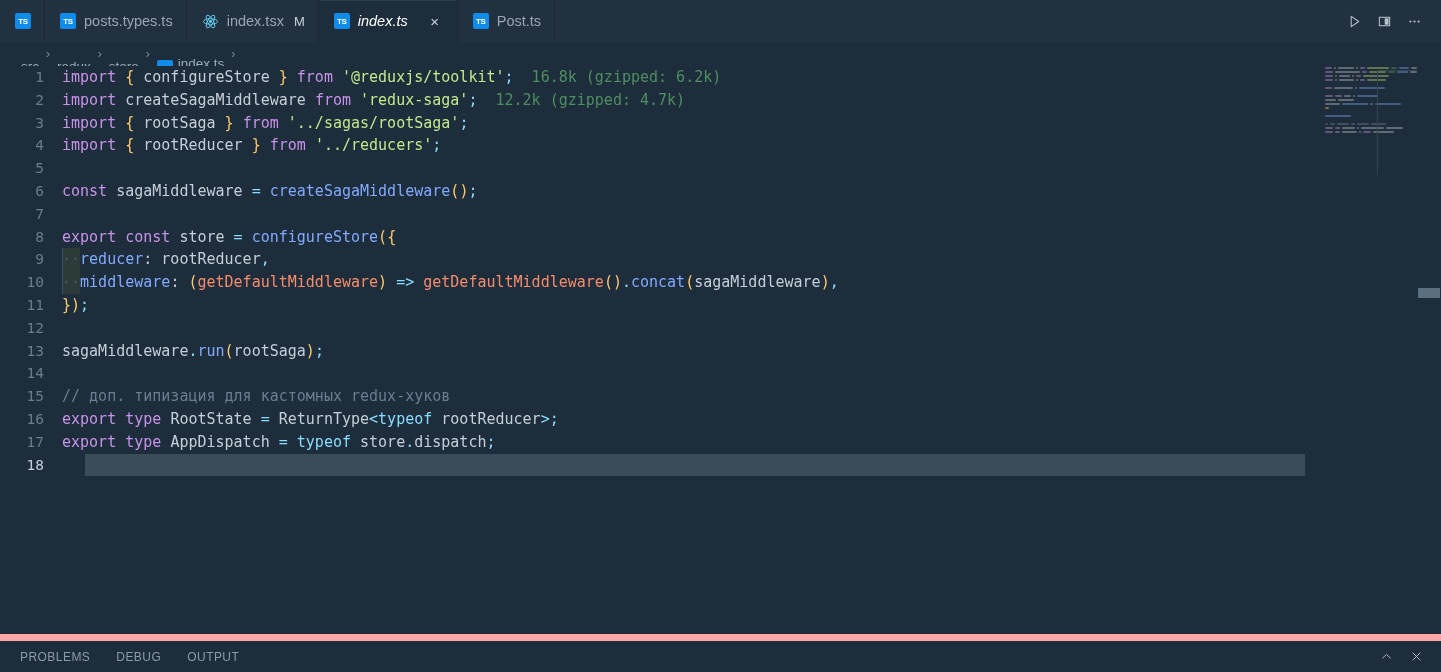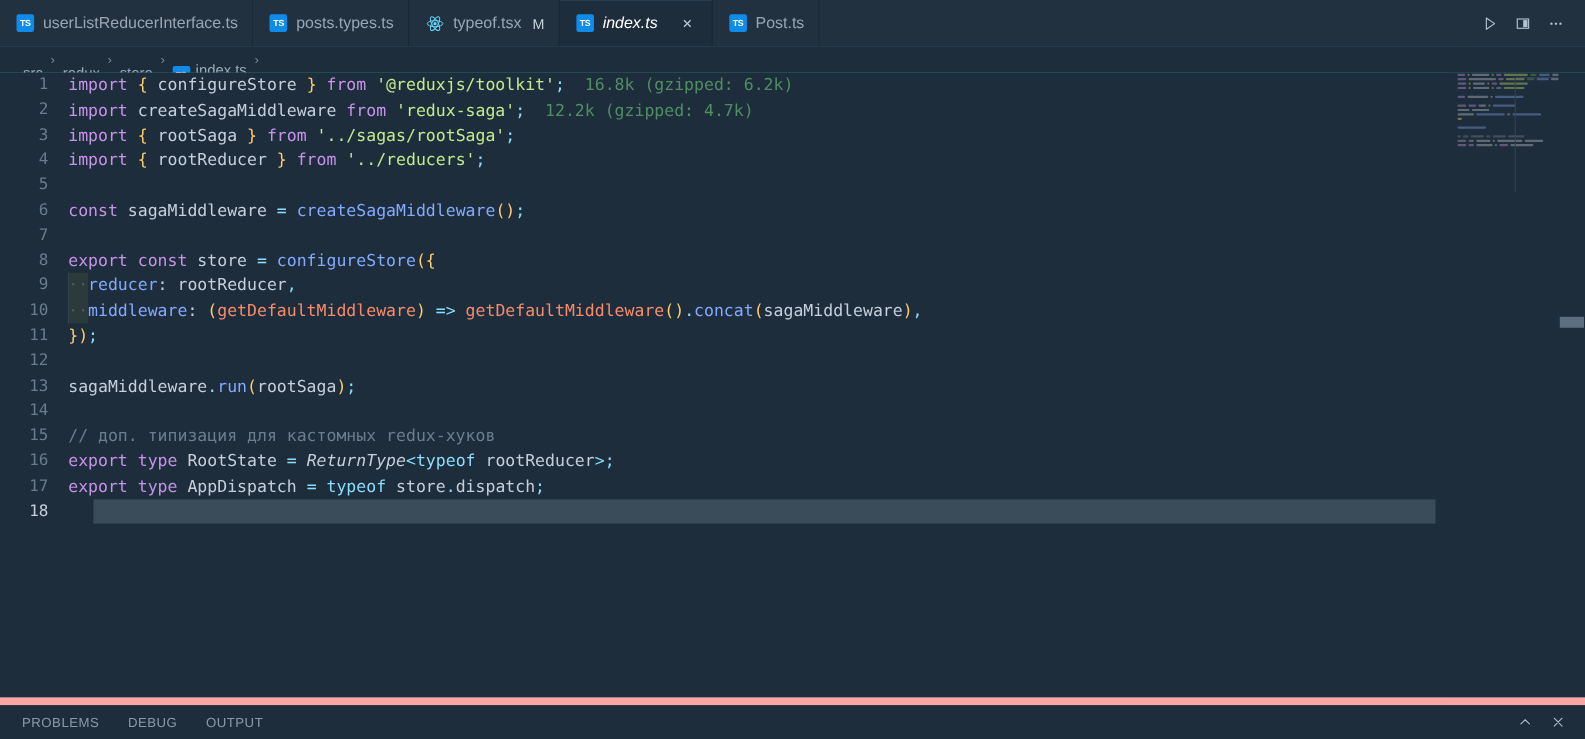--- a/index.html
+++ b/index.html
@@ -200,7 +200,6 @@
     <div class="tabs" id="tabs">
         <div class="tab">
           <div class="ts-icon">TS</div>
-          <span class="label">userListReducerInterface.ts</span>
         </div>
         <div class="tab">
           <div class="ts-icon">TS</div>

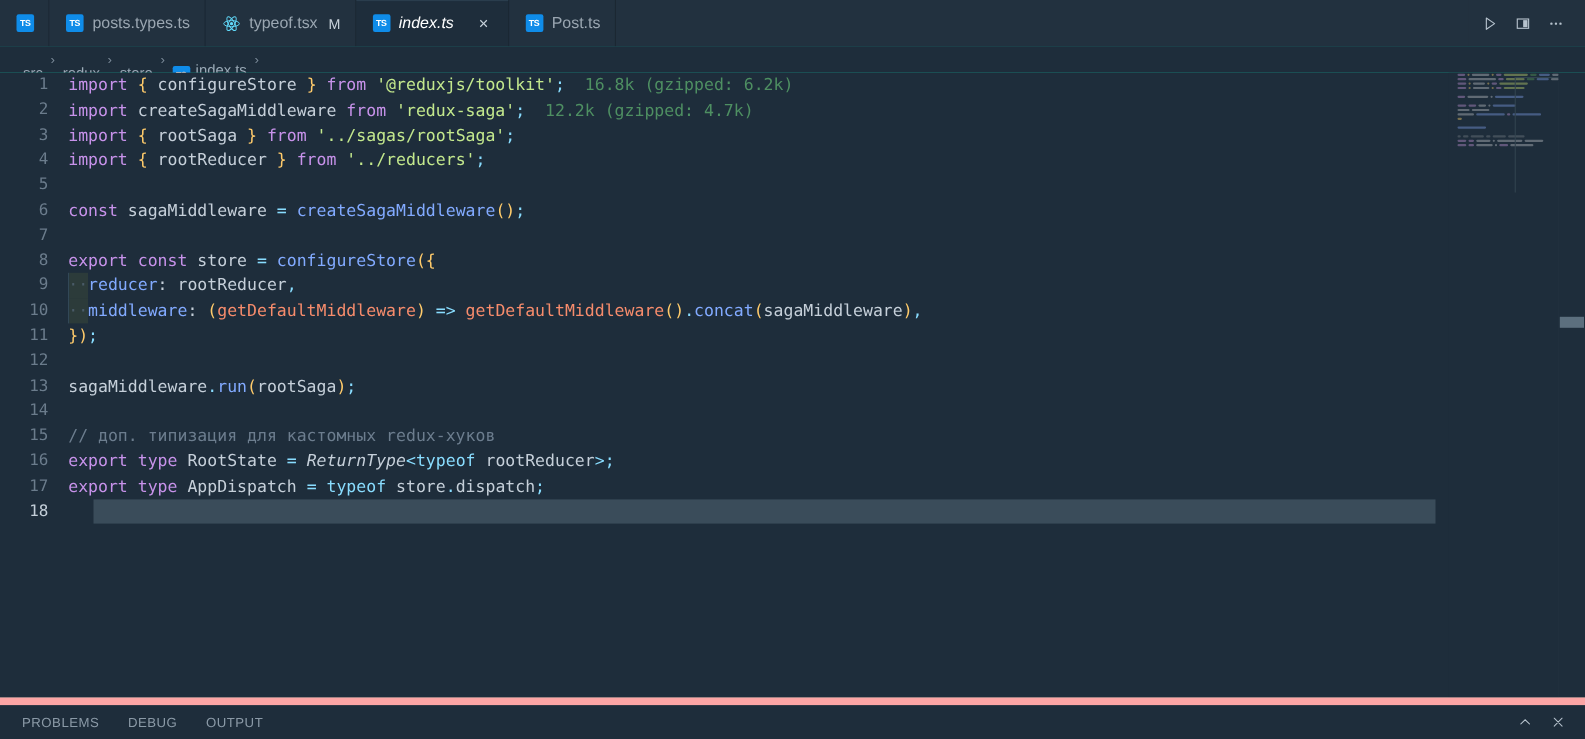--- a/index.html
+++ b/index.html
@@ -212,7 +212,7 @@
             <ellipse cx="12" cy="12" rx="10" ry="3.9" fill="none" stroke="#61dafb" stroke-width="1.25" transform="rotate(60 12 12)"></ellipse>
             <ellipse cx="12" cy="12" rx="10" ry="3.9" fill="none" stroke="#61dafb" stroke-width="1.25" transform="rotate(120 12 12)"></ellipse>
           </svg>
-          <span class="label">typeof.tsx</span>
+          <span class="label">index.tsx</span>
           <span class="dirty">M</span>
         </div>
         <div class="tab active">

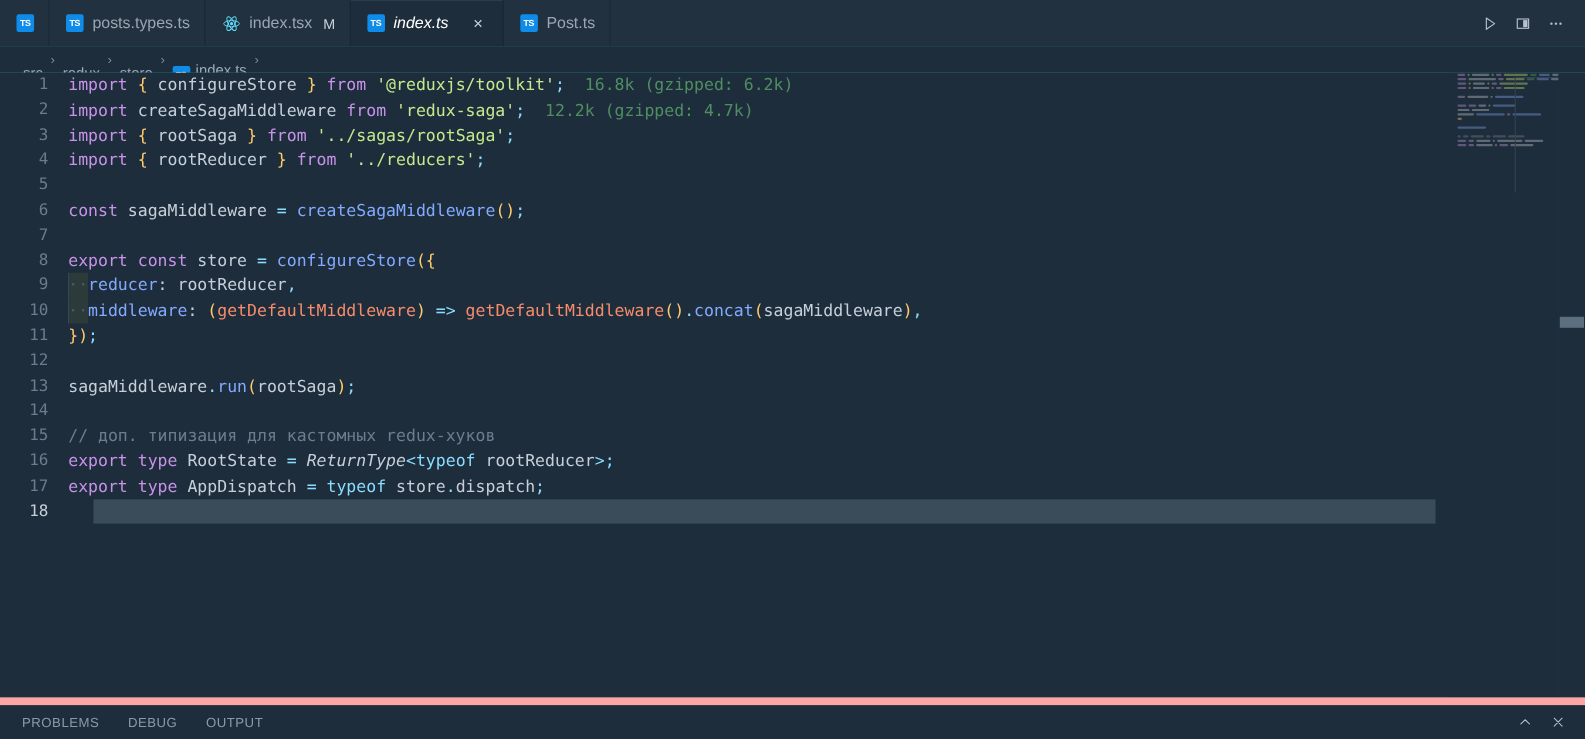--- a/index.html
+++ b/index.html
@@ -134,7 +134,7 @@
   .t-punct { color: #89ddff; }
   .t-brace { color: #ffcb6b; }
   .t-op    { color: #89ddff; }
-  .t-type  { color: #c5cfd9; font-style: italic; }
+  .t-type  { color: #c5cfd9; }
   .t-cmt   { color: #6c7d8e; }
   .t-cost  { color: #4e8f62; }
   .t-ws    { color: #4a5b68; }

